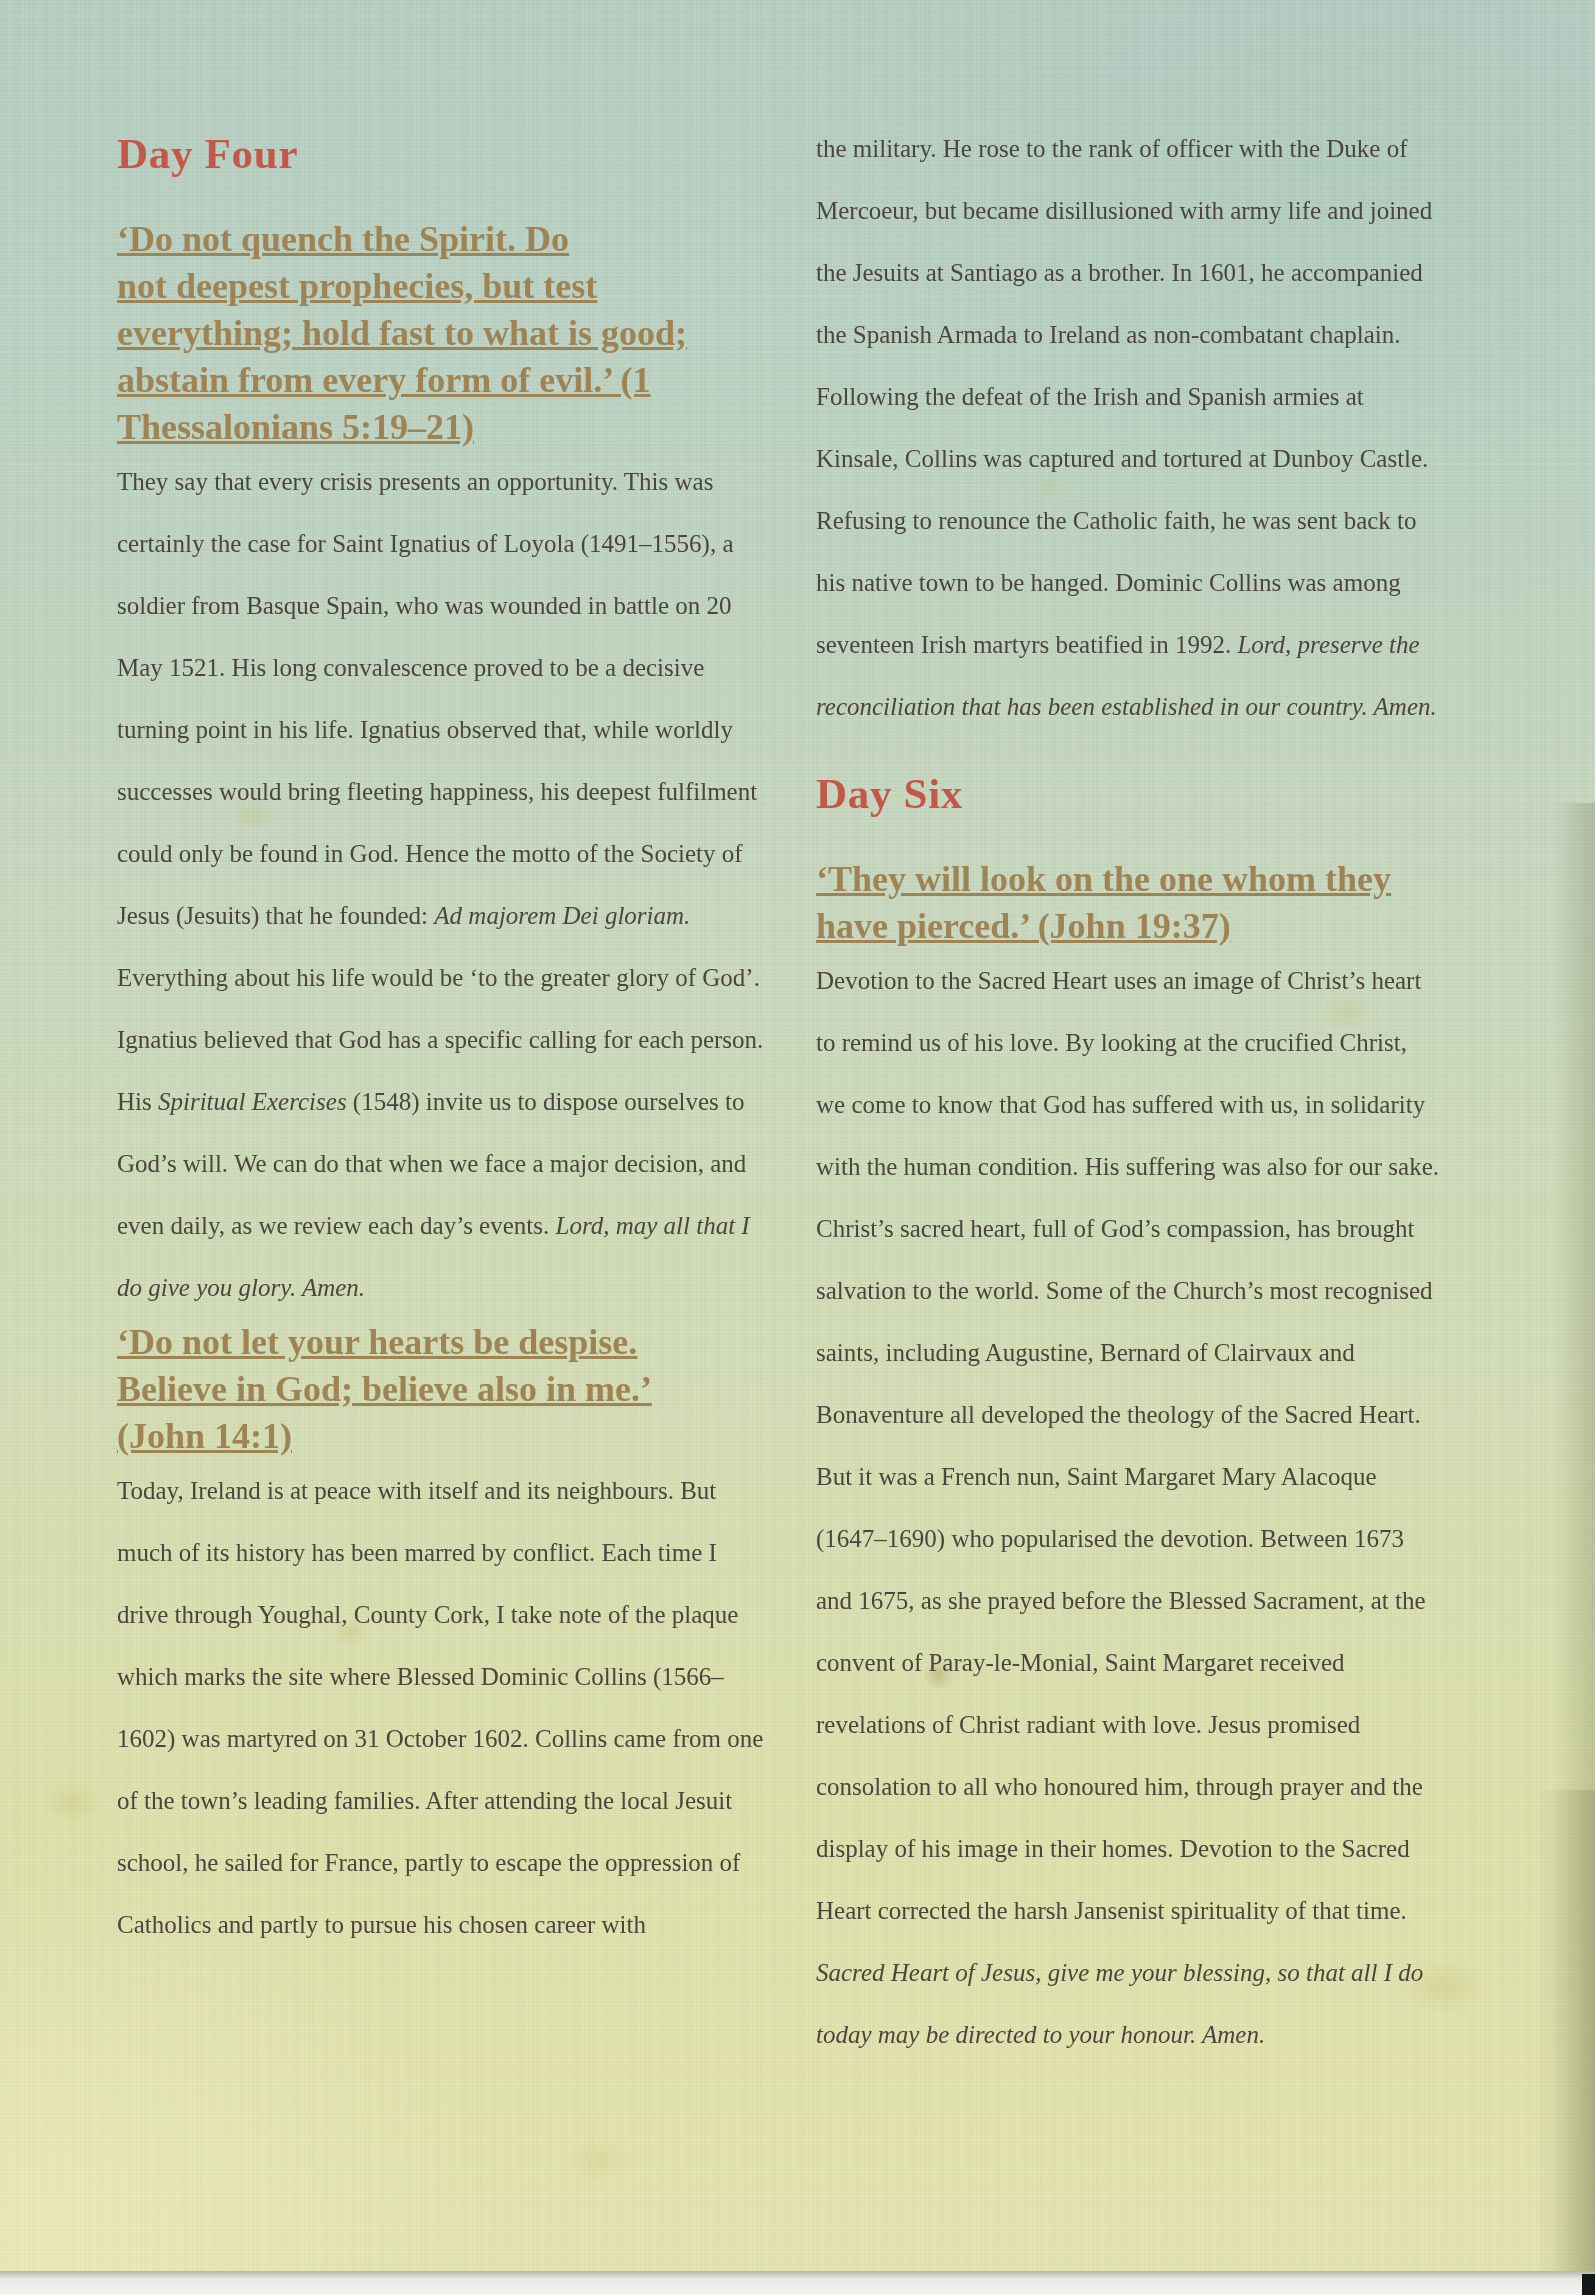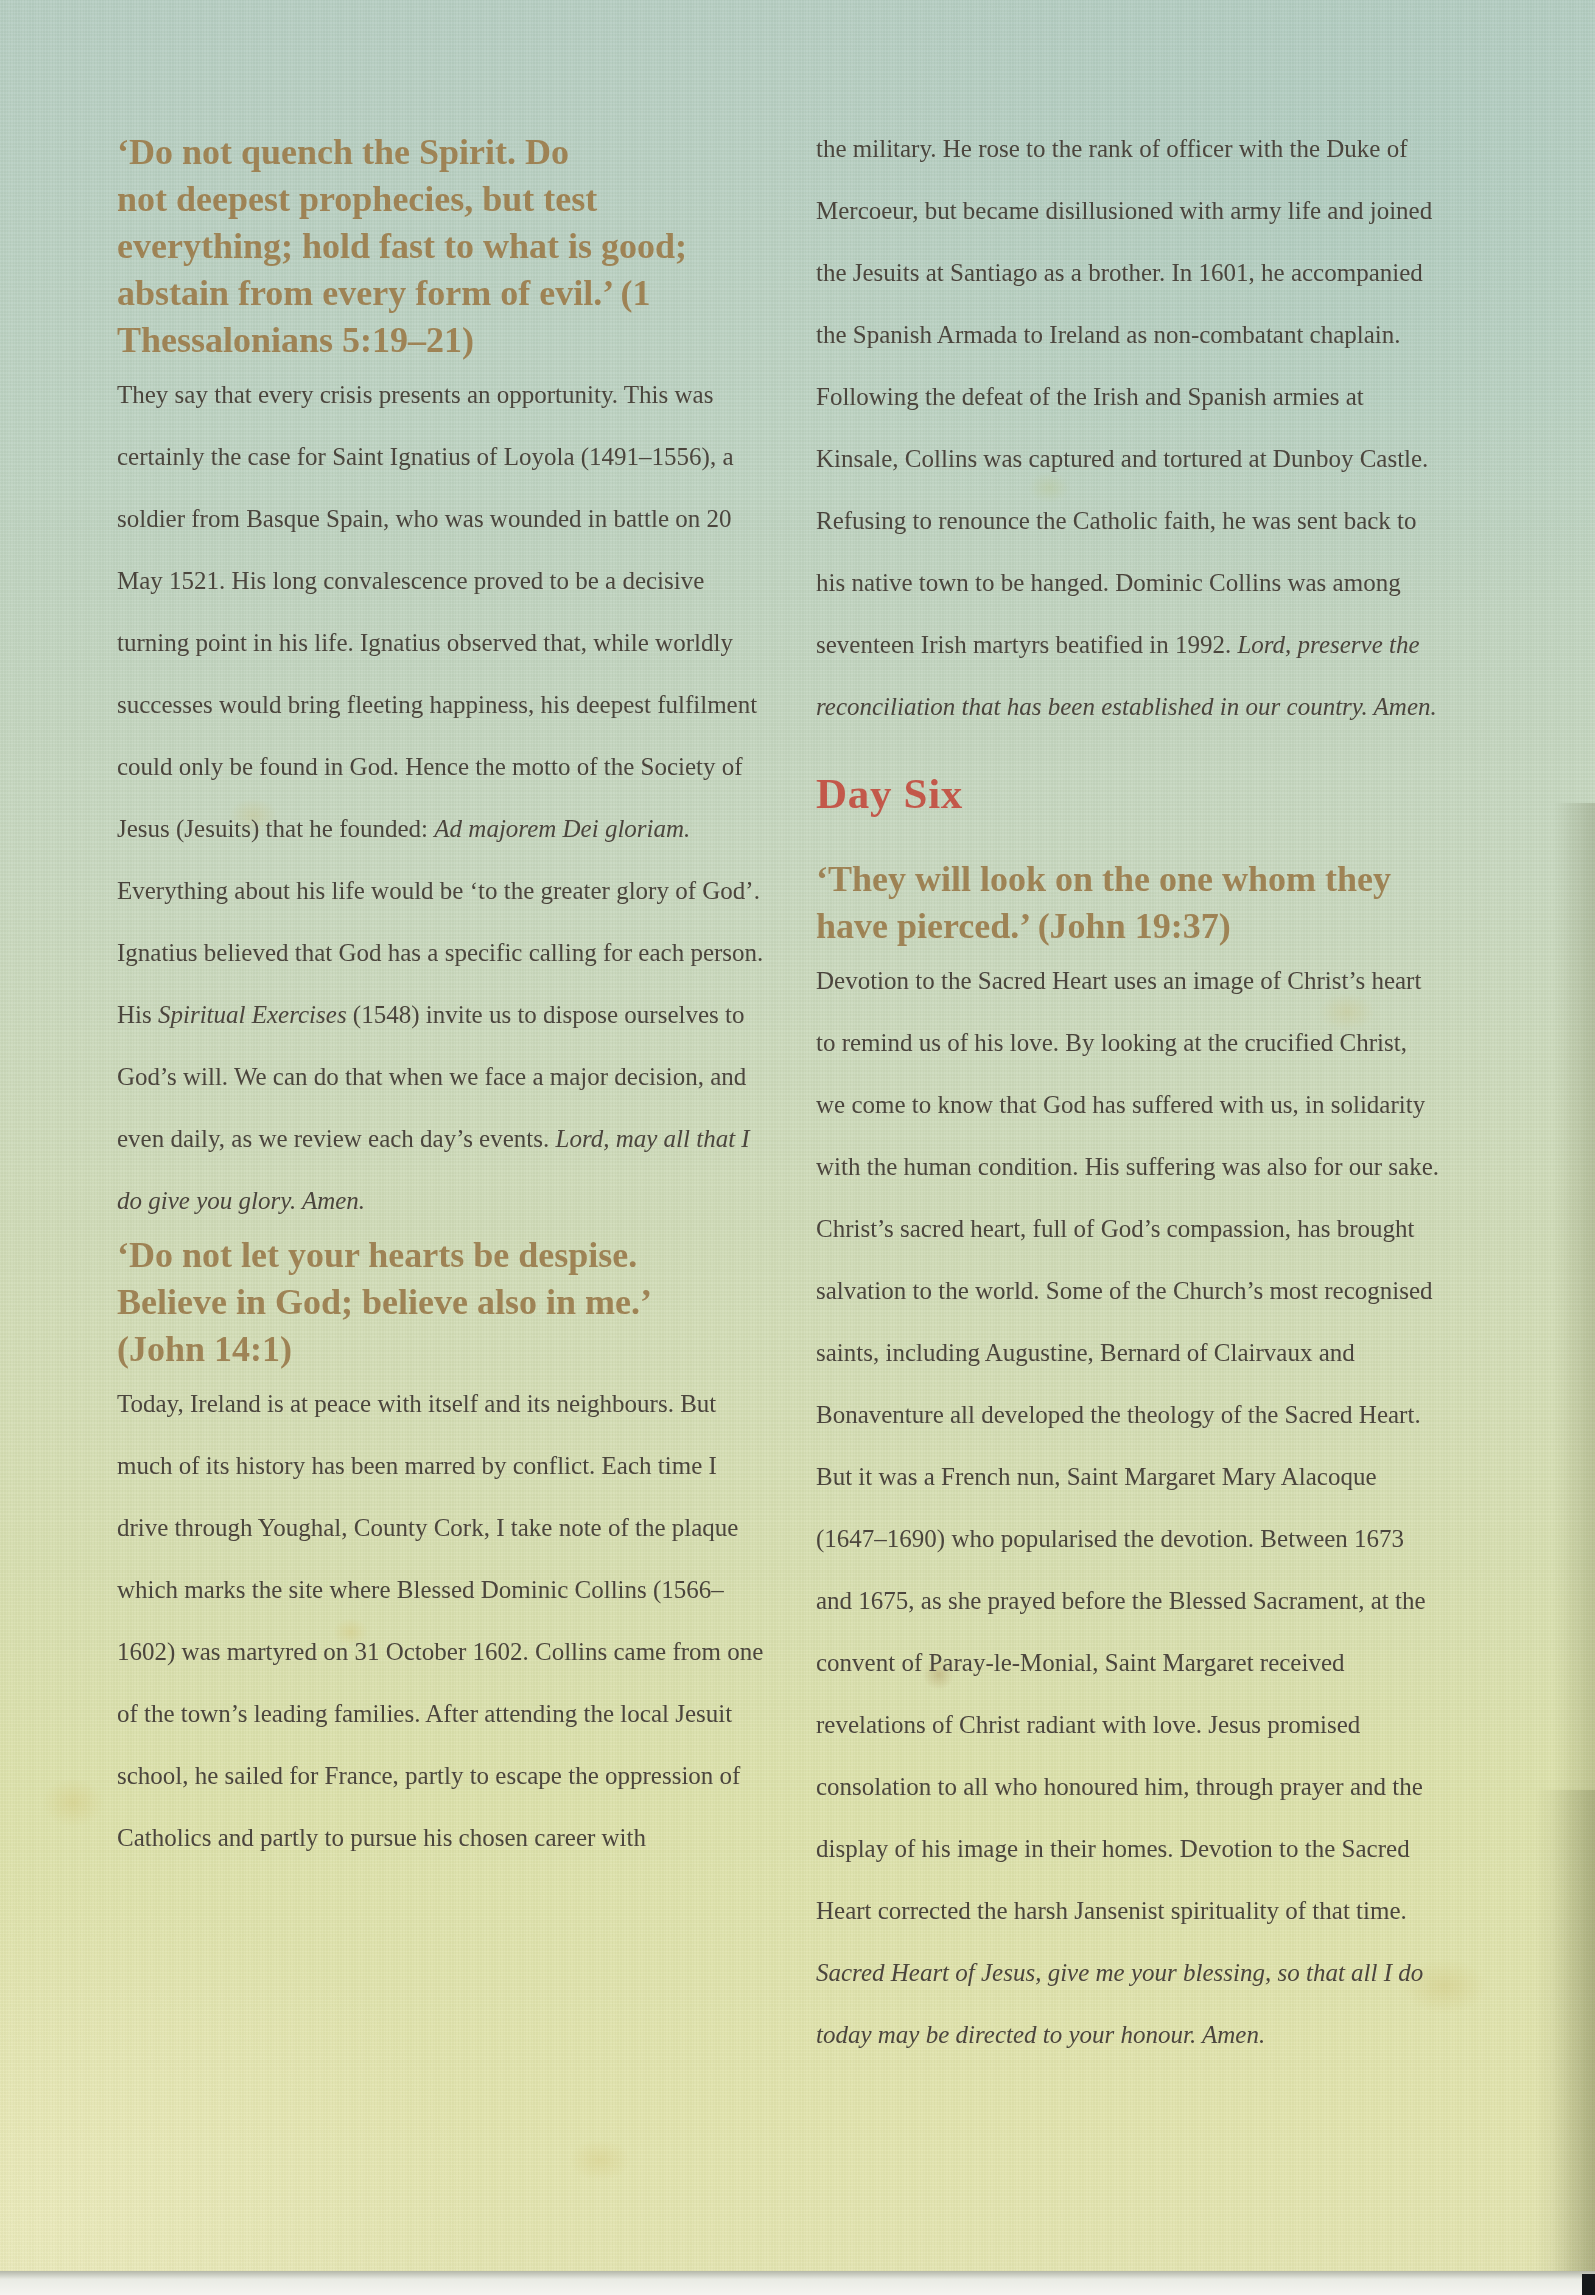--- a/index.html
+++ b/index.html
@@ -75,6 +75,7 @@
   <div class="stain" style="left:1028px;top:472px;width:42px;height:31px;background:radial-gradient(closest-side,rgba(180,190,120,0.25),rgba(180,190,120,0))"></div>
 
   <div class="col col-left">
+      <h2 class="day-heading">Day Four</h2>
       <p class="scripture-quote"><span>‘Do not quench the Spirit. Do</span><br><span>not deepest prophecies, but test</span><br><span>everything; hold fast to what is good;</span><br><span>abstain from every form of evil.’ (1</span><br><span>Thessalonians 5:19–21)</span></p>
       <p class="body-paragraph"><span>They say that every crisis presents an opportunity. This was certainly the case for </span><span class="b">Saint Ignatius of Loyola</span><span> (1491–1556), a soldier from Basque Spain, who was wounded in battle on 20 May 1521. His long convalescence proved to be a decisive turning point in his life. Ignatius observed that, while worldly successes would bring fleeting happiness, his deepest fulfilment could only be found in God. Hence the motto of the Society of Jesus (Jesuits) that he founded: </span><span class="i">Ad majorem Dei gloriam.</span><span> Everything about his life would be ‘to the greater glory of God’. Ignatius believed that God has a specific calling for each person. His </span><span class="i">Spiritual Exercises</span><span> (1548) invite us to dispose ourselves to God’s will. We can do that when we face a major decision, and even daily, as we review each day’s events. </span><span class="i">Lord, may all that I do give you glory. Amen.</span></p>
       <p class="scripture-quote"><span>‘Do not let your hearts be despise.</span><br><span>Believe in God; believe also in me.’</span><br><span>(John 14:1)</span></p>

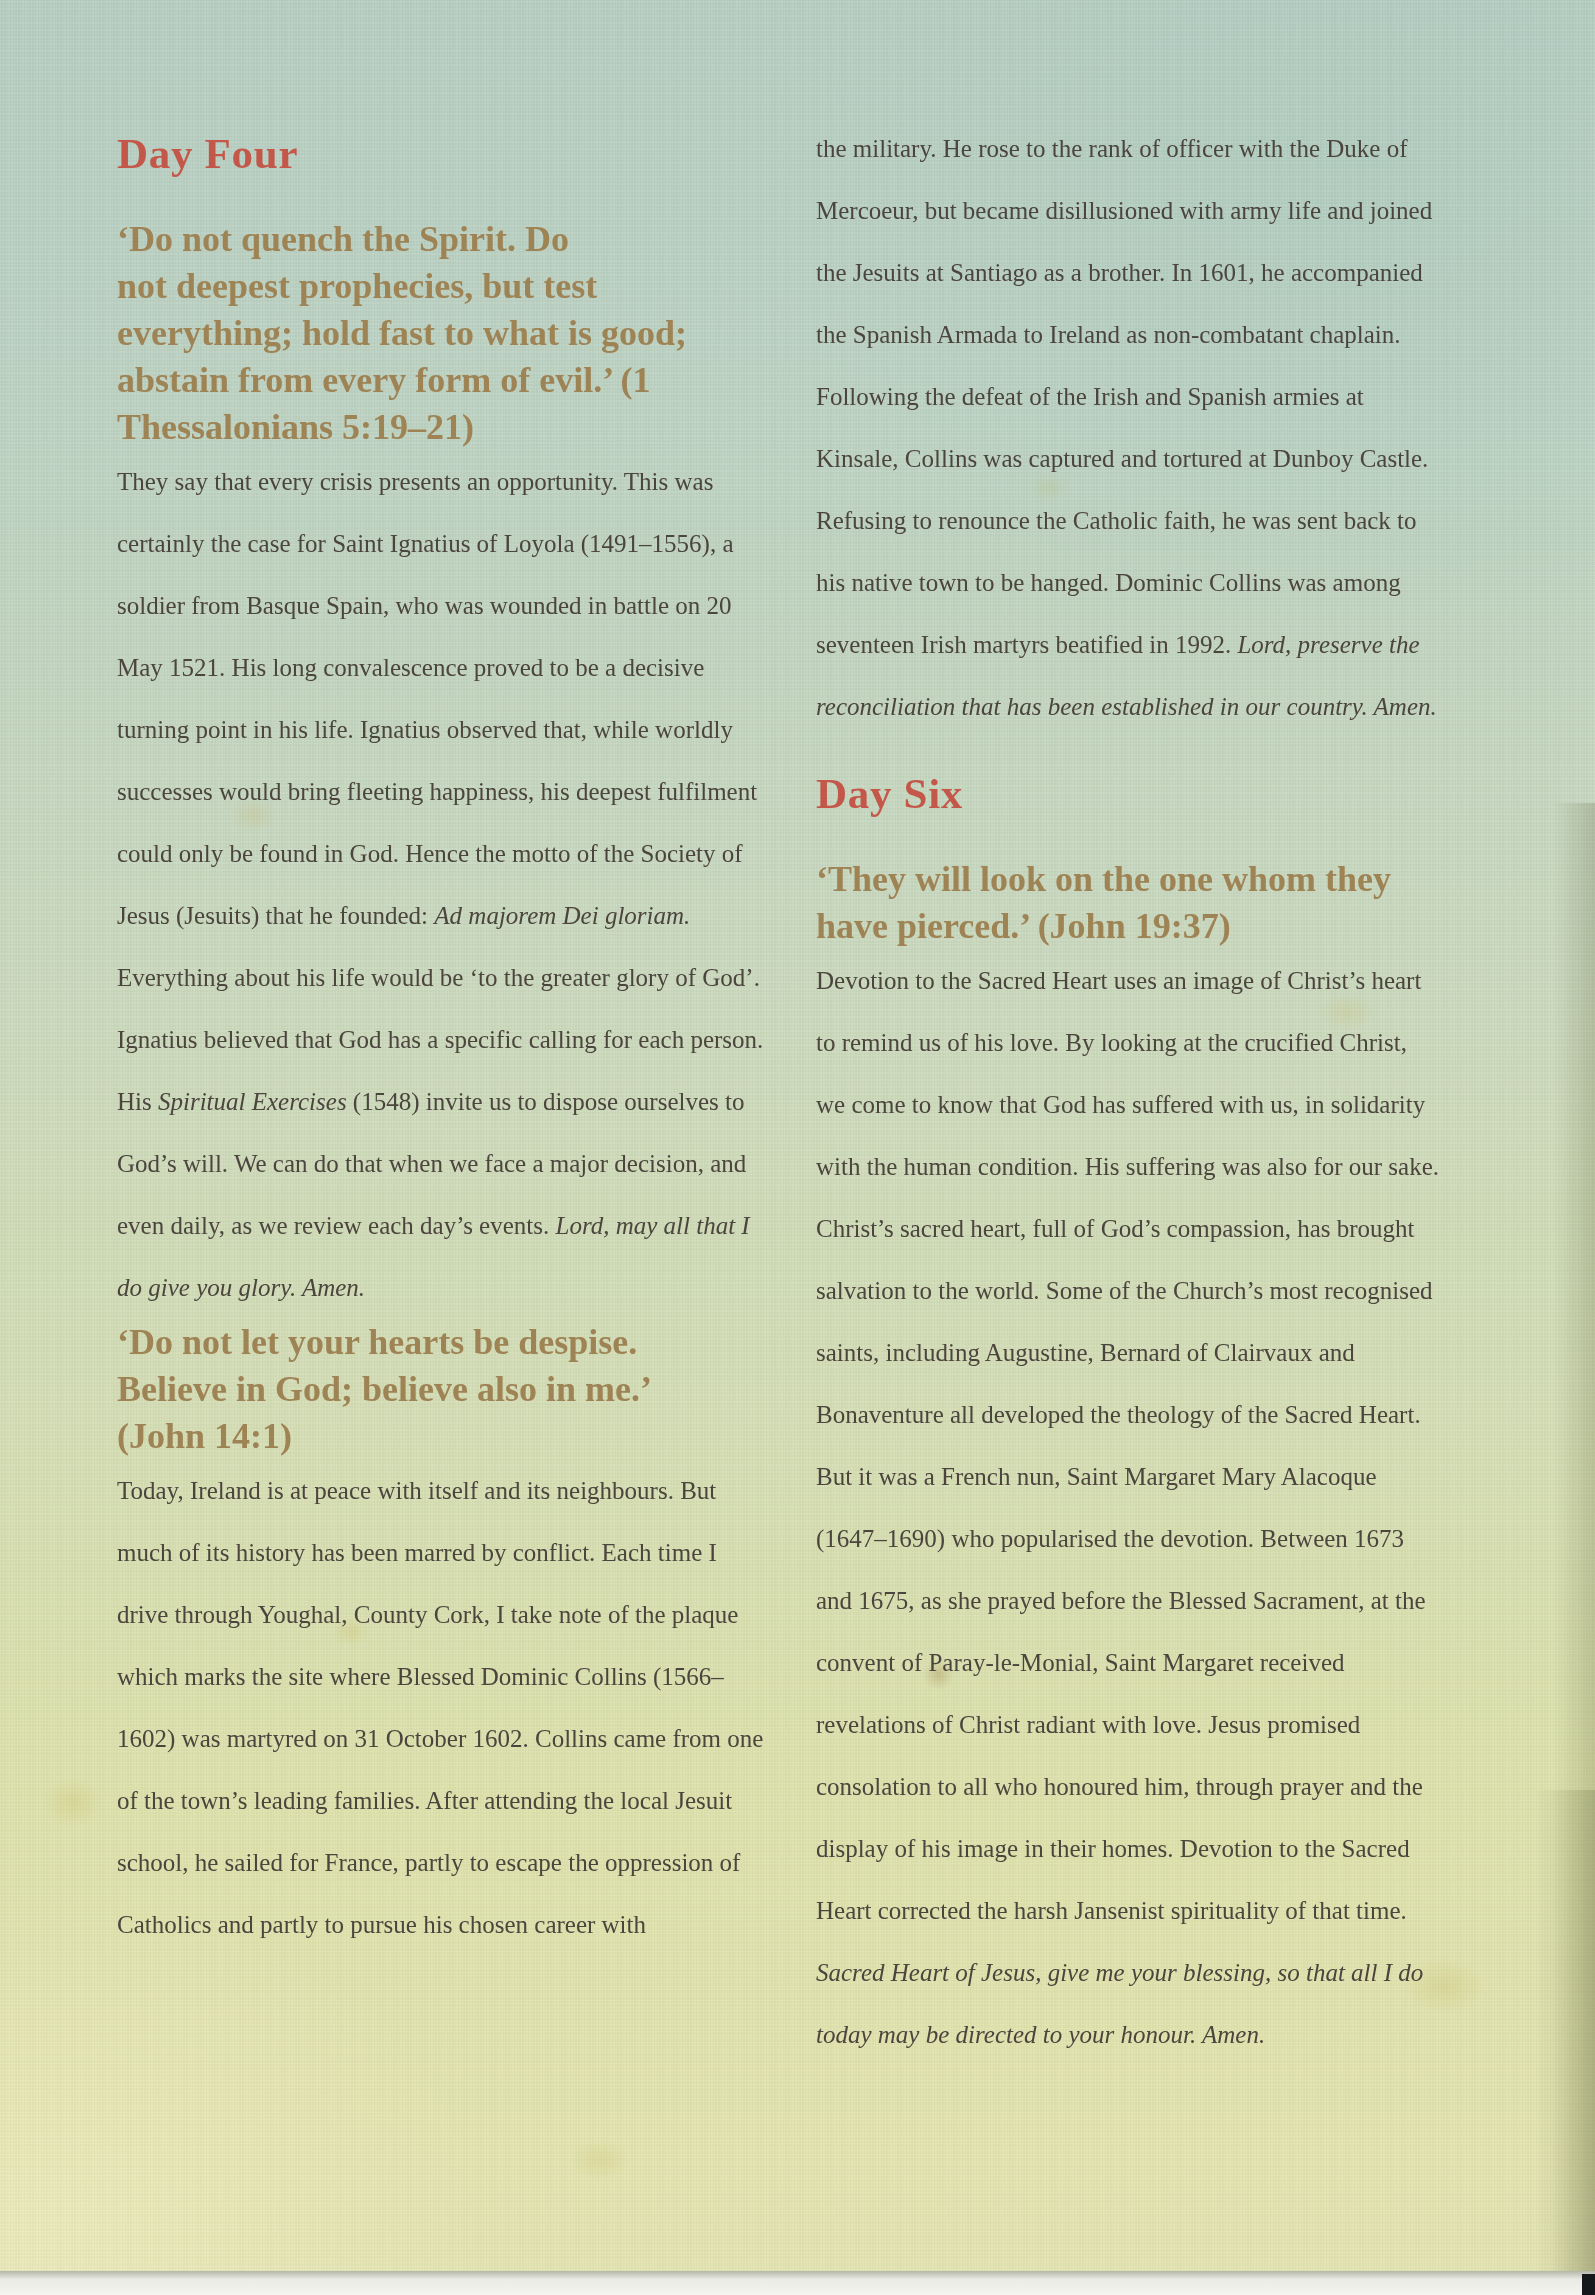--- a/index.html
+++ b/index.html
@@ -35,7 +35,7 @@
   h2.day-heading.after-text{margin-top:31px;}
   p.scripture-quote{
     font-size:36px;line-height:47px;margin:0;
-    font-weight:bold;color:var(--quote);
+    font-weight:bold;color:var(--quote);text-decoration:underline;
   }
   p.body-paragraph{
     font-size:25px;line-height:62px;margin:0;

